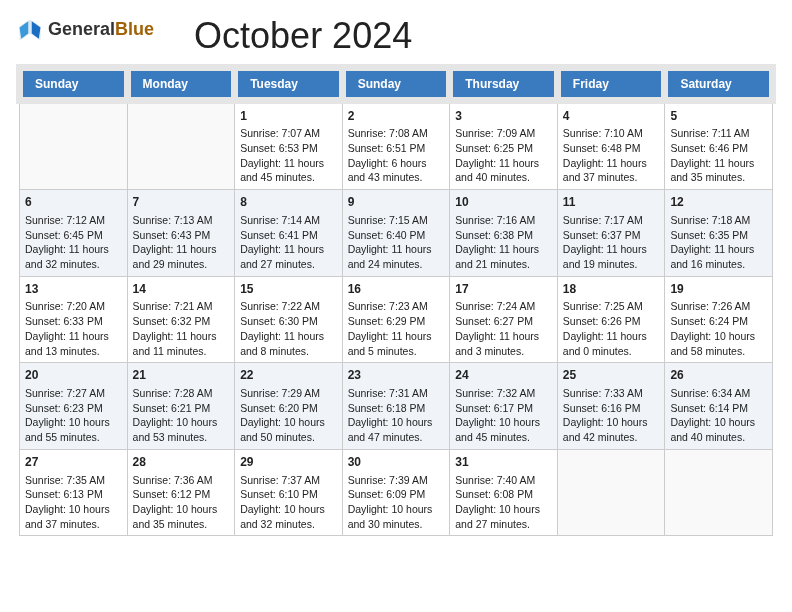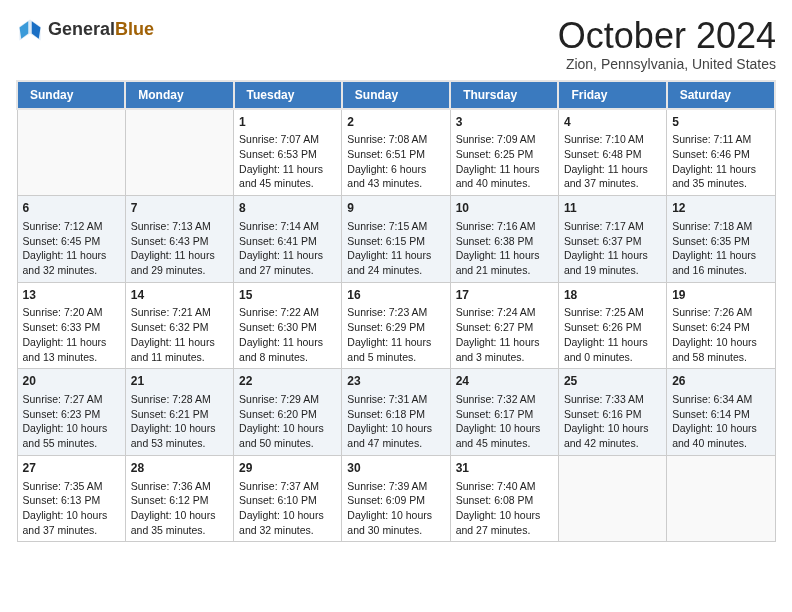--- a/index.html
+++ b/index.html
@@ -12,7 +12,7 @@
     }
     .header {
       display: flex;
-      justify-content: space-between;
+      justify-content: flex-start;
       align-items: flex-start;
       margin-bottom: 8px;
     }

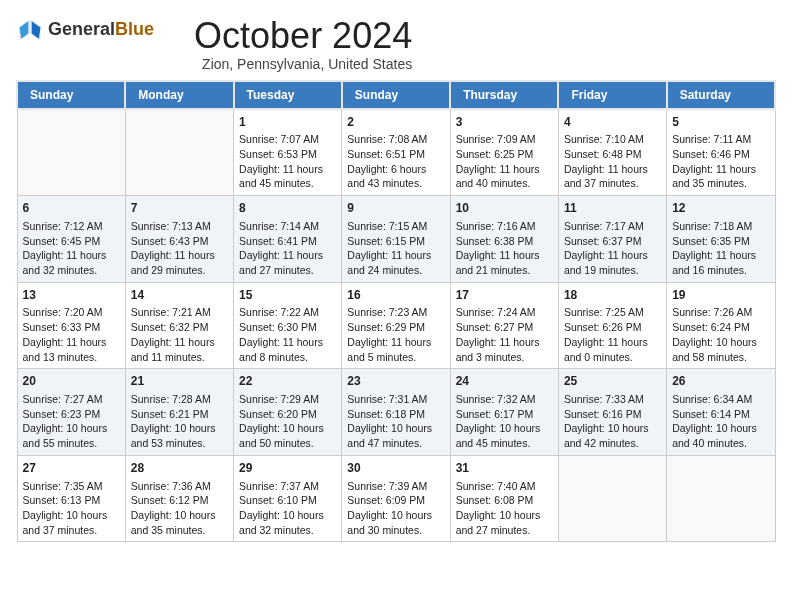--- a/index.html
+++ b/index.html
@@ -100,7 +100,6 @@
   </div>
   <div class="title-block">
     <div class="month-title">October 2024</div>
-    <div class="location">Zion, Pennsylvania, United States</div>
   </div>
 </div>
 

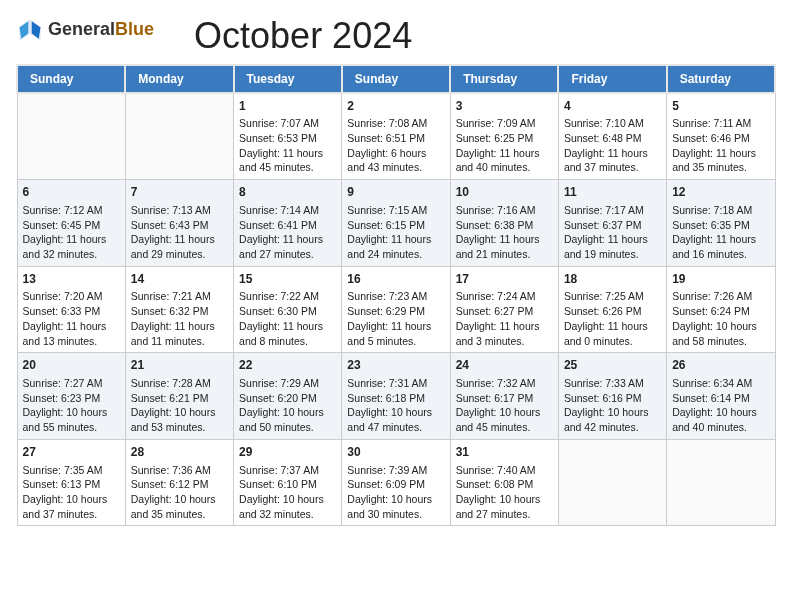--- a/index.html
+++ b/index.html
@@ -57,7 +57,7 @@
       text-align: left;
       font-size: 12px;
       font-weight: bold;
-      border: 2px solid #e5e5e5;
+      border: 7px solid #e5e5e5;
     }
     tbody td {
       vertical-align: top;

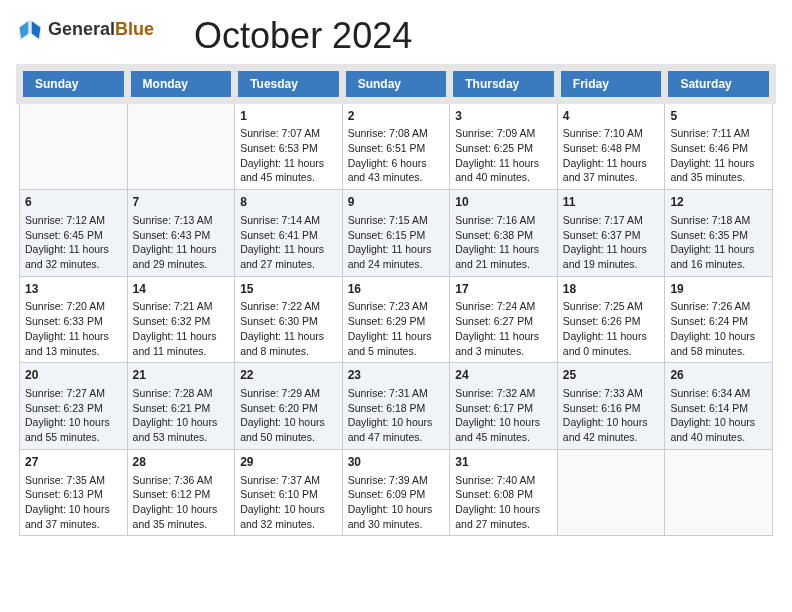--- a/index.html
+++ b/index.html
@@ -129,7 +129,7 @@
         <td><span class="day-num">6</span><span>Sunrise: 7:12 AM</span><br><span>Sunset: 6:45 PM</span><br><span>Daylight: 11 hours and 32 minutes.</span></td>
         <td><span class="day-num">7</span><span>Sunrise: 7:13 AM</span><br><span>Sunset: 6:43 PM</span><br><span>Daylight: 11 hours and 29 minutes.</span></td>
         <td><span class="day-num">8</span><span>Sunrise: 7:14 AM</span><br><span>Sunset: 6:41 PM</span><br><span>Daylight: 11 hours and 27 minutes.</span></td>
-        <td><span class="day-num">9</span><span>Sunrise: 7:15 AM</span><br><span>Sunset: 6:15 PM</span><br><span>Daylight: 11 hours and 24 minutes.</span></td>
+        <td><span class="day-num">9</span><span>Sunrise: 7:15 AM</span><br><span>Sunset: 6:40 PM</span><br><span>Daylight: 11 hours and 24 minutes.</span></td>
         <td><span class="day-num">10</span><span>Sunrise: 7:16 AM</span><br><span>Sunset: 6:38 PM</span><br><span>Daylight: 11 hours and 21 minutes.</span></td>
         <td><span class="day-num">11</span><span>Sunrise: 7:17 AM</span><br><span>Sunset: 6:37 PM</span><br><span>Daylight: 11 hours and 19 minutes.</span></td>
         <td><span class="day-num">12</span><span>Sunrise: 7:18 AM</span><br><span>Sunset: 6:35 PM</span><br><span>Daylight: 11 hours and 16 minutes.</span></td>

